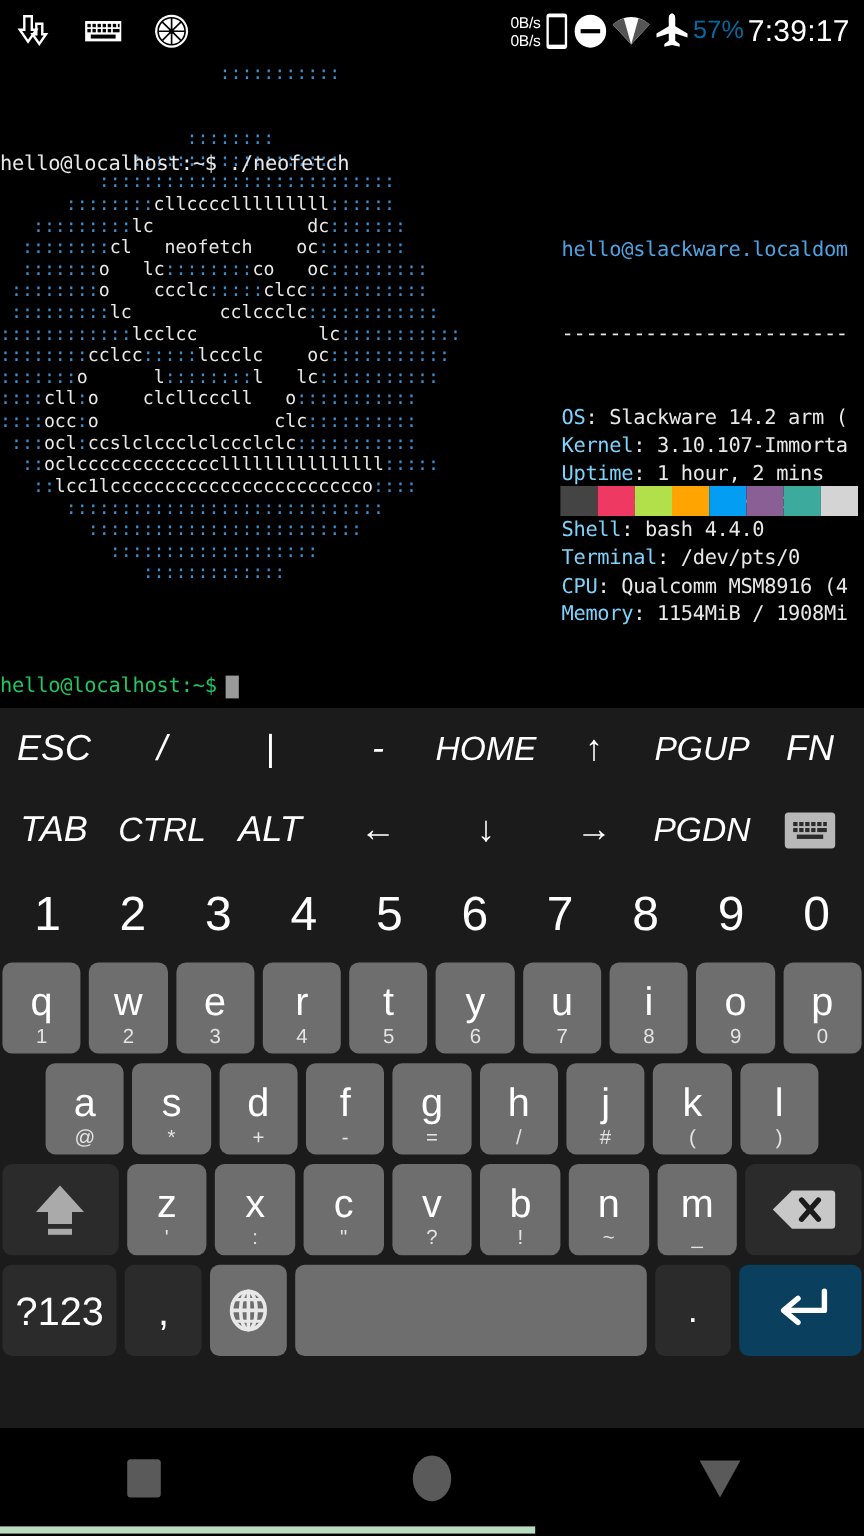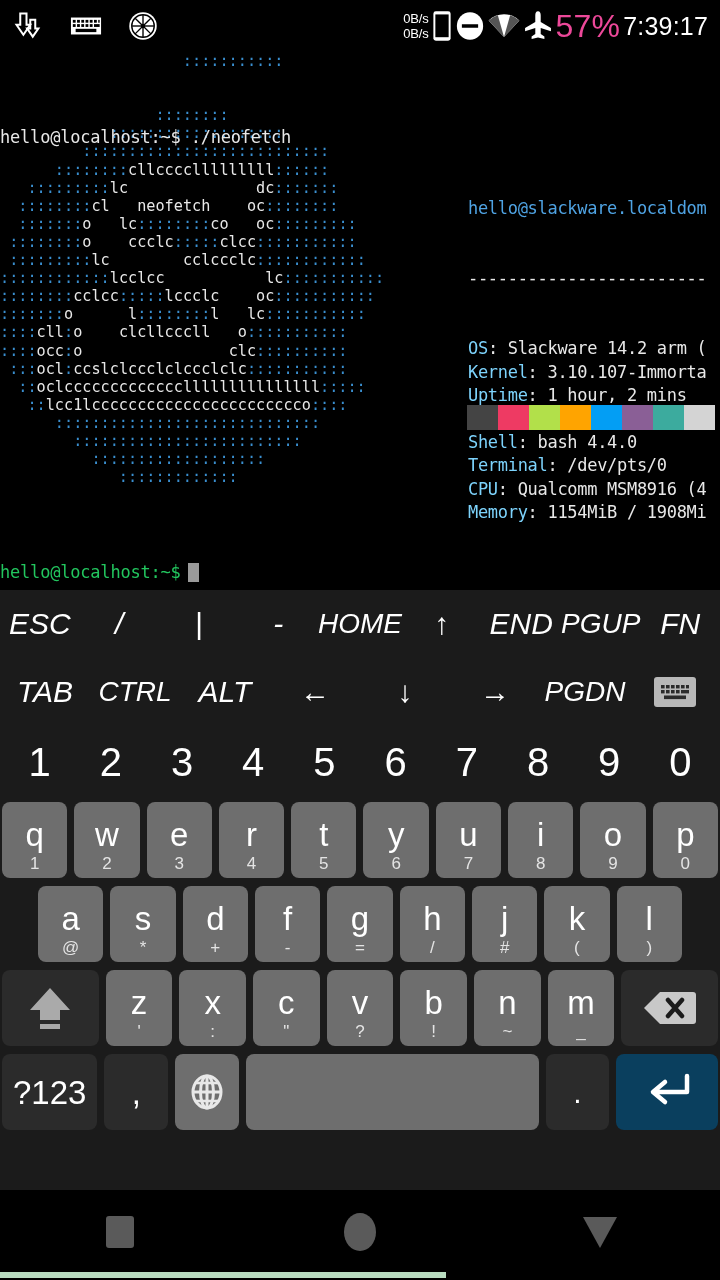--- a/index.html
+++ b/index.html
@@ -17,7 +17,7 @@
   .netspeed{ display:flex; flex-direction:column; justify-content:center;
     font-family:"Liberation Sans", sans-serif; font-size:13px; color:#fff;
     line-height:15px; letter-spacing:-.2px; }
-  .sb-text{ color:#ec4899; font-size:32px; letter-spacing:.2px; }
+  .sb-text{ color:#0369a1; font-size:21px; letter-spacing:.2px; }
   .sb-time{ color:#fff; font-size:25px; letter-spacing:.2px; }
 
   

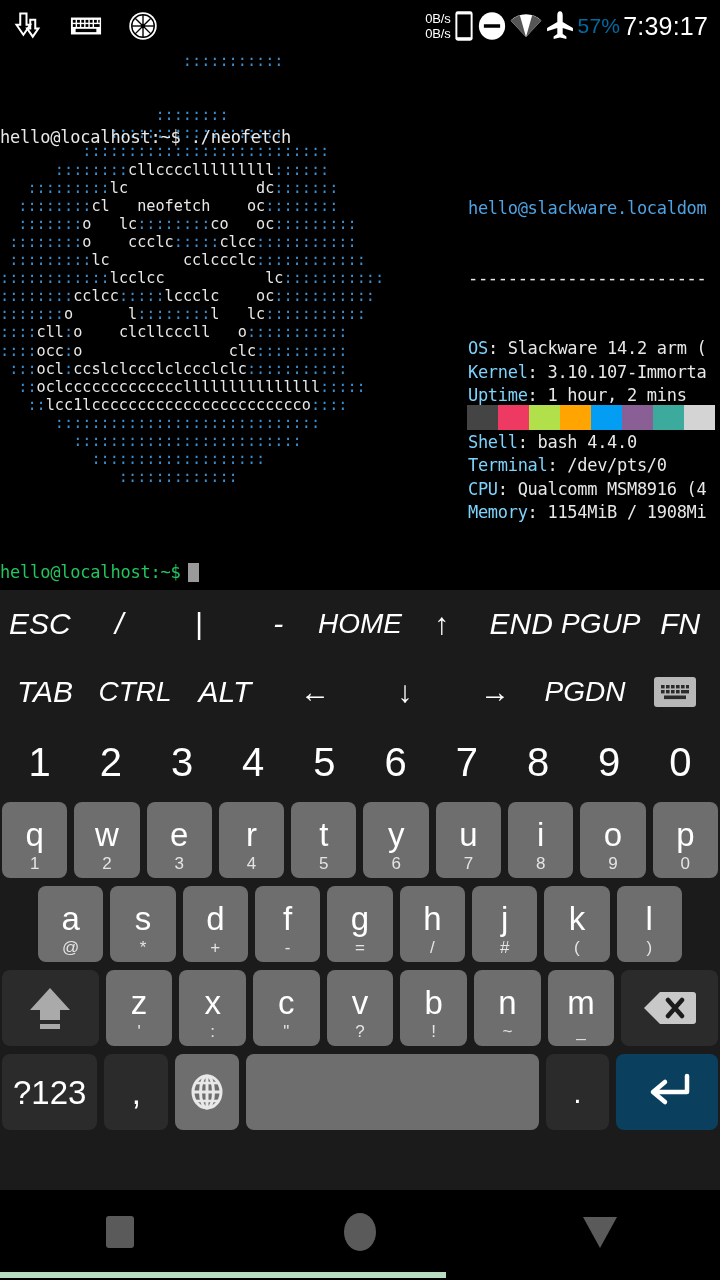--- a/index.html
+++ b/index.html
@@ -250,9 +250,6 @@
       </div>
       <div class="fnkey">
         <span>↑</span>
-      </div>
-      <div class="fnkey">
-        <span>END</span>
       </div>
       <div class="fnkey small">
         <span>PGUP</span>

